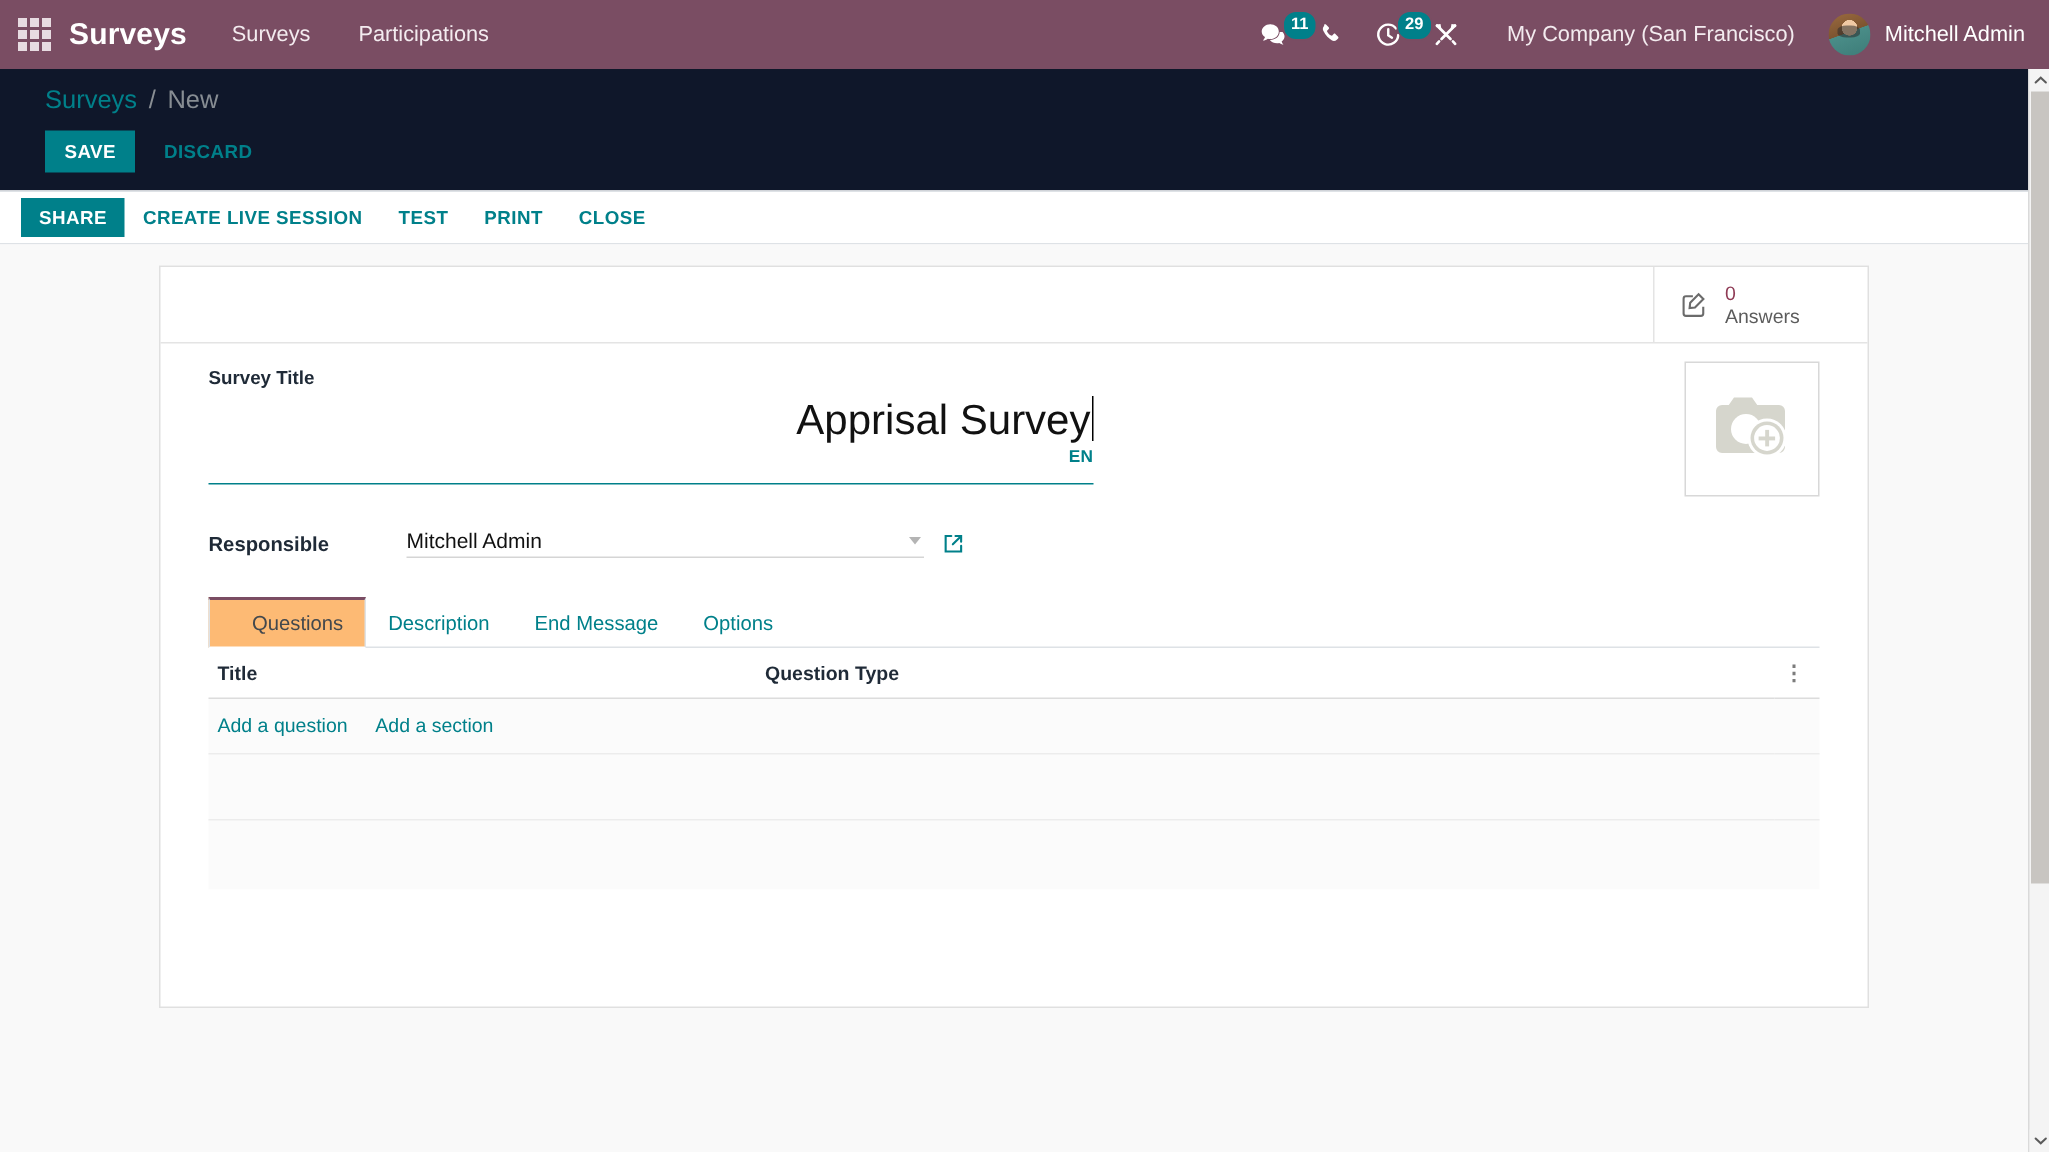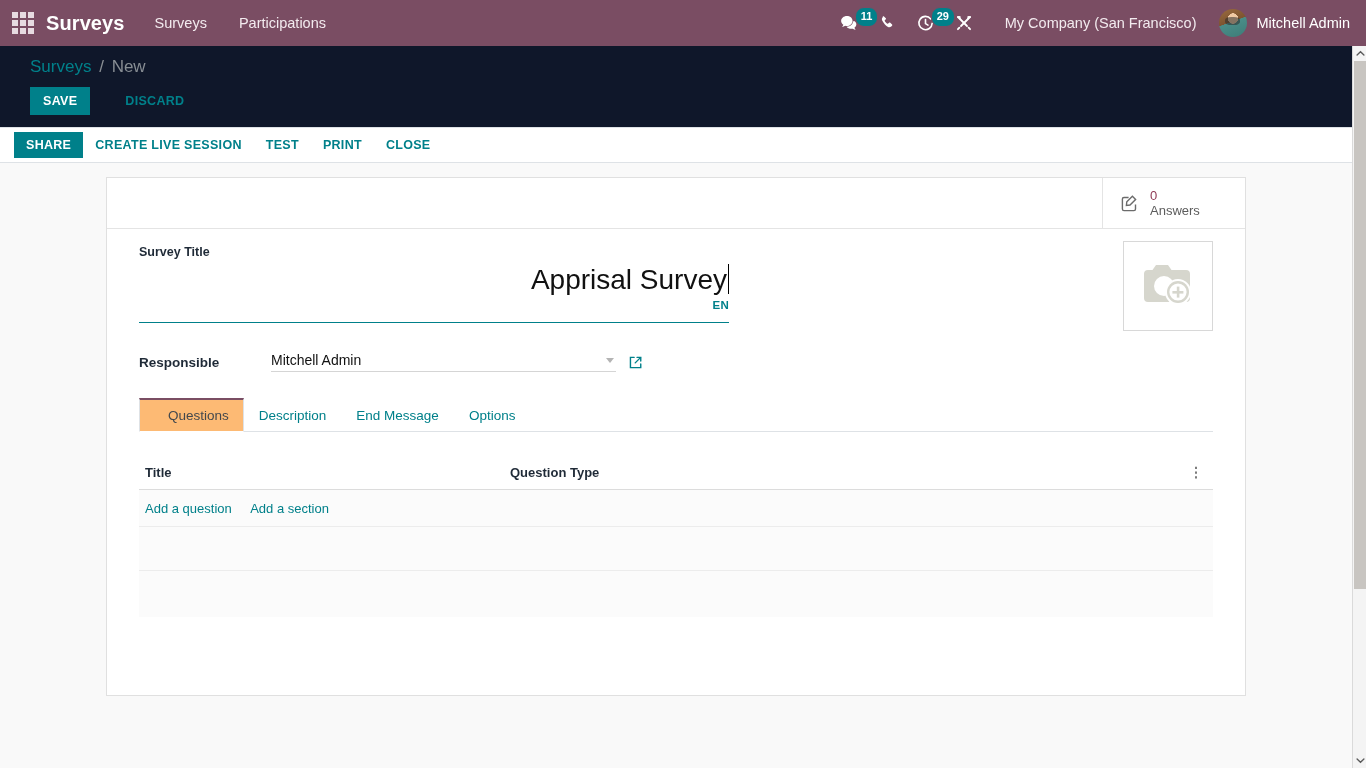--- a/index.html
+++ b/index.html
@@ -121,7 +121,7 @@
   .bc-current { color: #878d93; }
 
   .edit-actions {
-    display: flex; align-items: center; gap: 16px;
+    display: flex; align-items: center; gap: 0;
     padding-bottom: 12px;
   }
   .btn-save {

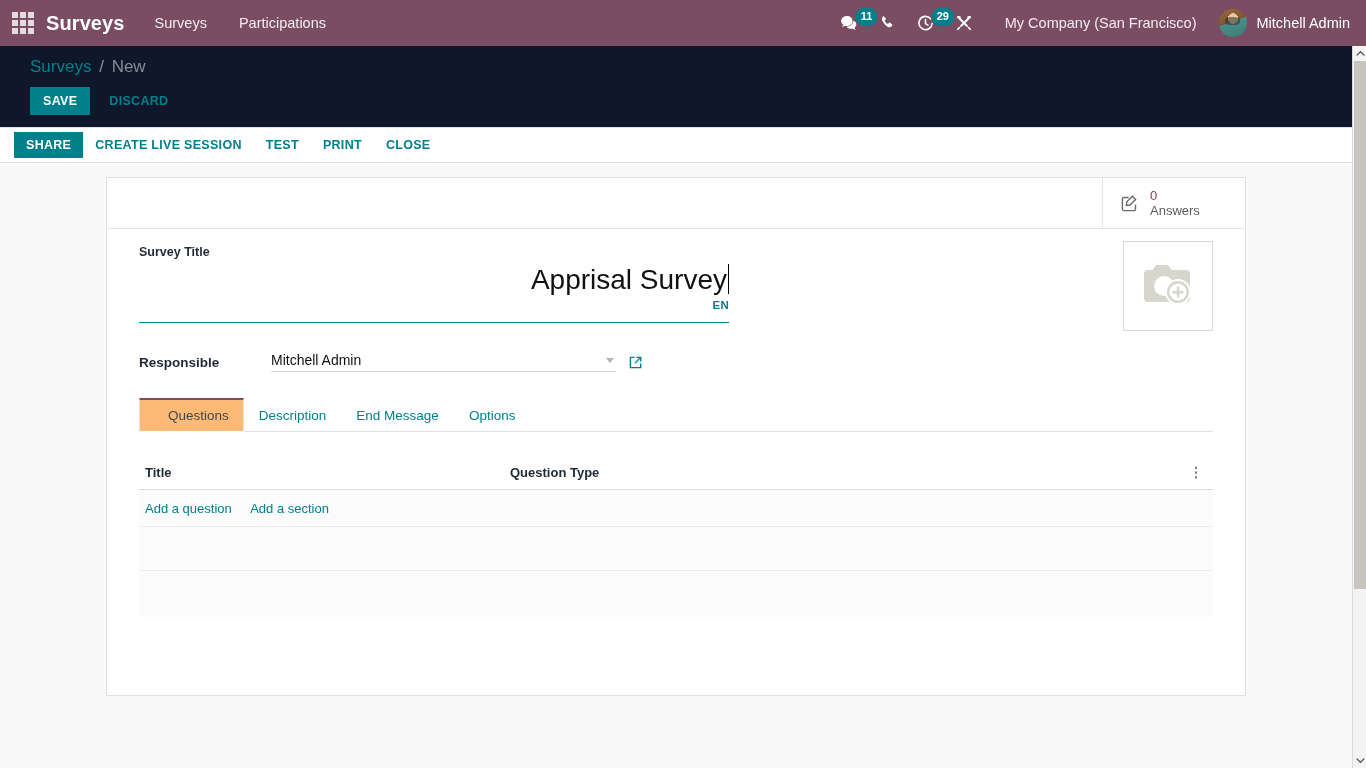--- a/index.html
+++ b/index.html
@@ -340,7 +340,7 @@
     padding-left: 28px;
   }
 
-  .tab-pane { background: #fff; margin-top: 24px; }
+  .tab-pane { background: #fff; }
   table.o-list { width: 100%; border-collapse: collapse; }
   table.o-list thead th {
     font-size: 13px;

